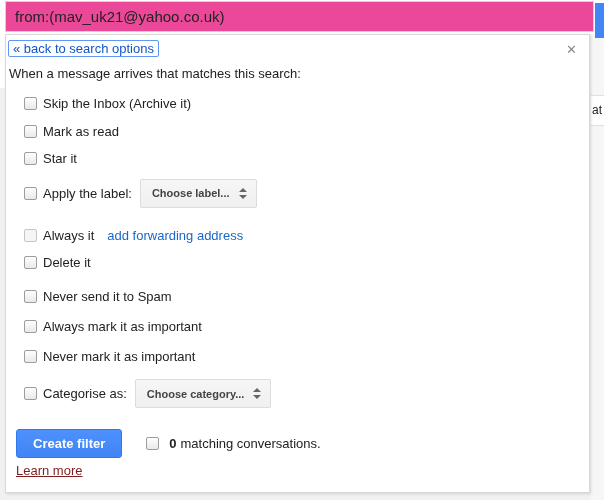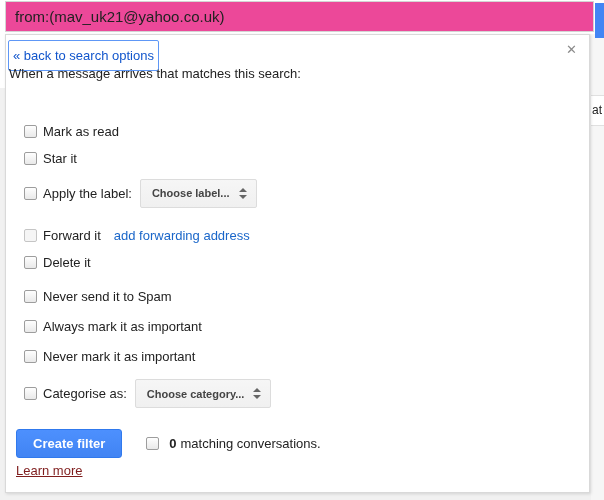--- a/index.html
+++ b/index.html
@@ -27,7 +27,7 @@
   .panel { position:absolute; left:5px; top:34px; width:585px; height:459px; background:#fff;
     border:1px solid #d9d9d9; box-shadow:1px 1px 3px rgba(0,0,0,.13); z-index:2; }
 
-  .back-link { position:absolute; left:2px; top:5px; display:inline-block; padding:7px 4px;
+  .back-link { position:absolute; left:2px; top:5px; display:inline-block; padding:0 4px;
     font-size:13px; color:#1155cc; text-decoration:none;
     border:1px solid #5e97f6; border-radius:2px; }
   .close-btn { position:absolute; right:12px; top:8px; font-size:13px; font-weight:bold;

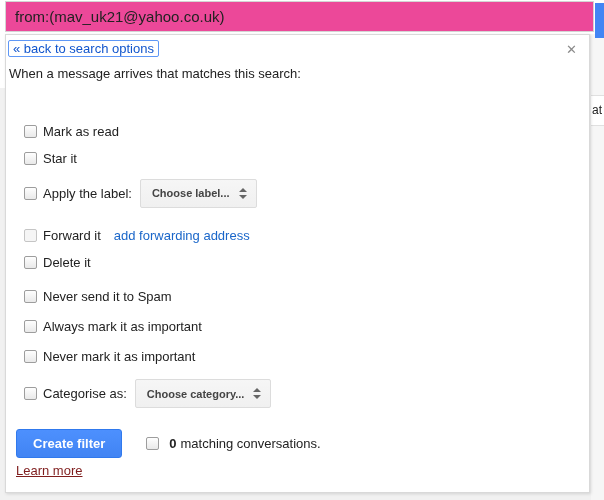--- a/index.html
+++ b/index.html
@@ -89,6 +89,10 @@
 
     <div class="heading">When a message arrives that matches this search:</div>
 
+    <div class="row row-1">
+      <input type="checkbox" class="cbx" style="">
+      <span class="opt-label">Skip the Inbox (Archive it)</span>
+    </div>
 
     <div class="row row-2">
       <input type="checkbox" class="cbx" style="">

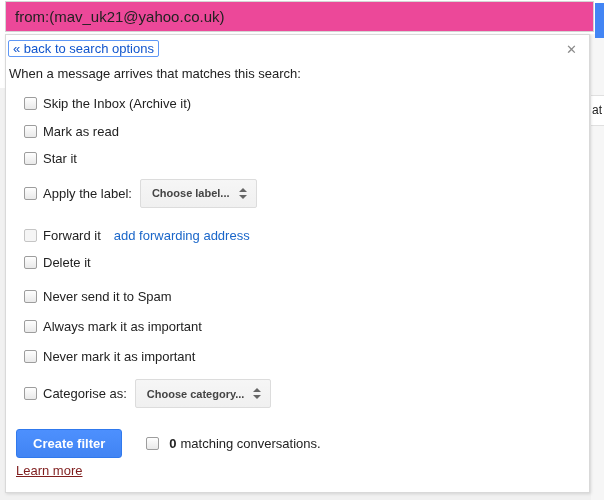--- a/index.html
+++ b/index.html
@@ -118,7 +118,7 @@
 
     <div class="row row-5">
       <input type="checkbox" class="cbx dim" style="">
-      <span class="opt-label">Forward it</span>
+      <span class="opt-label">Always it</span>
       <a class="inline-link" href="#">add forwarding address</a>
     </div>
 

